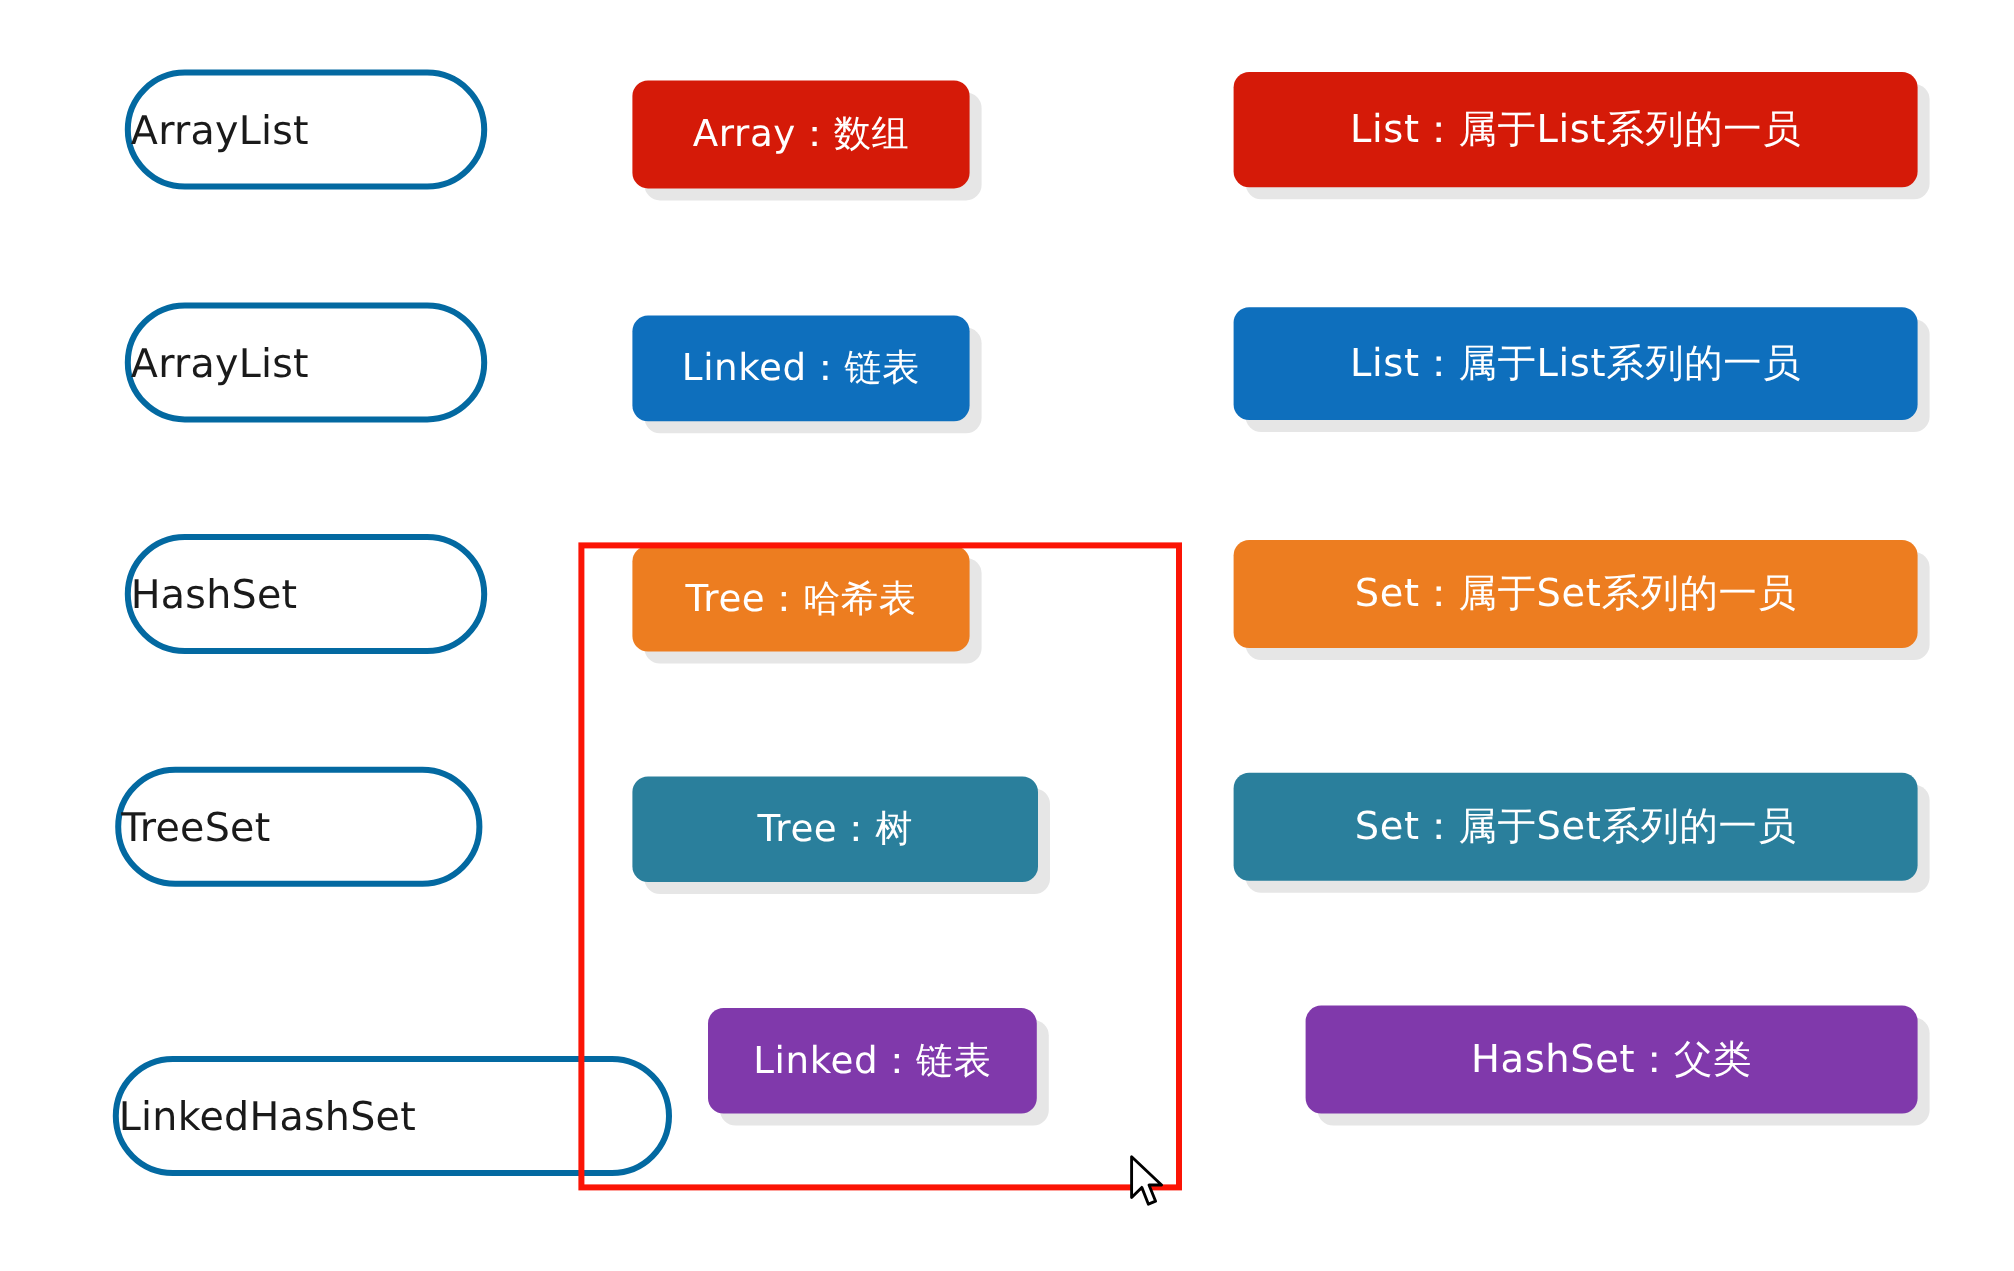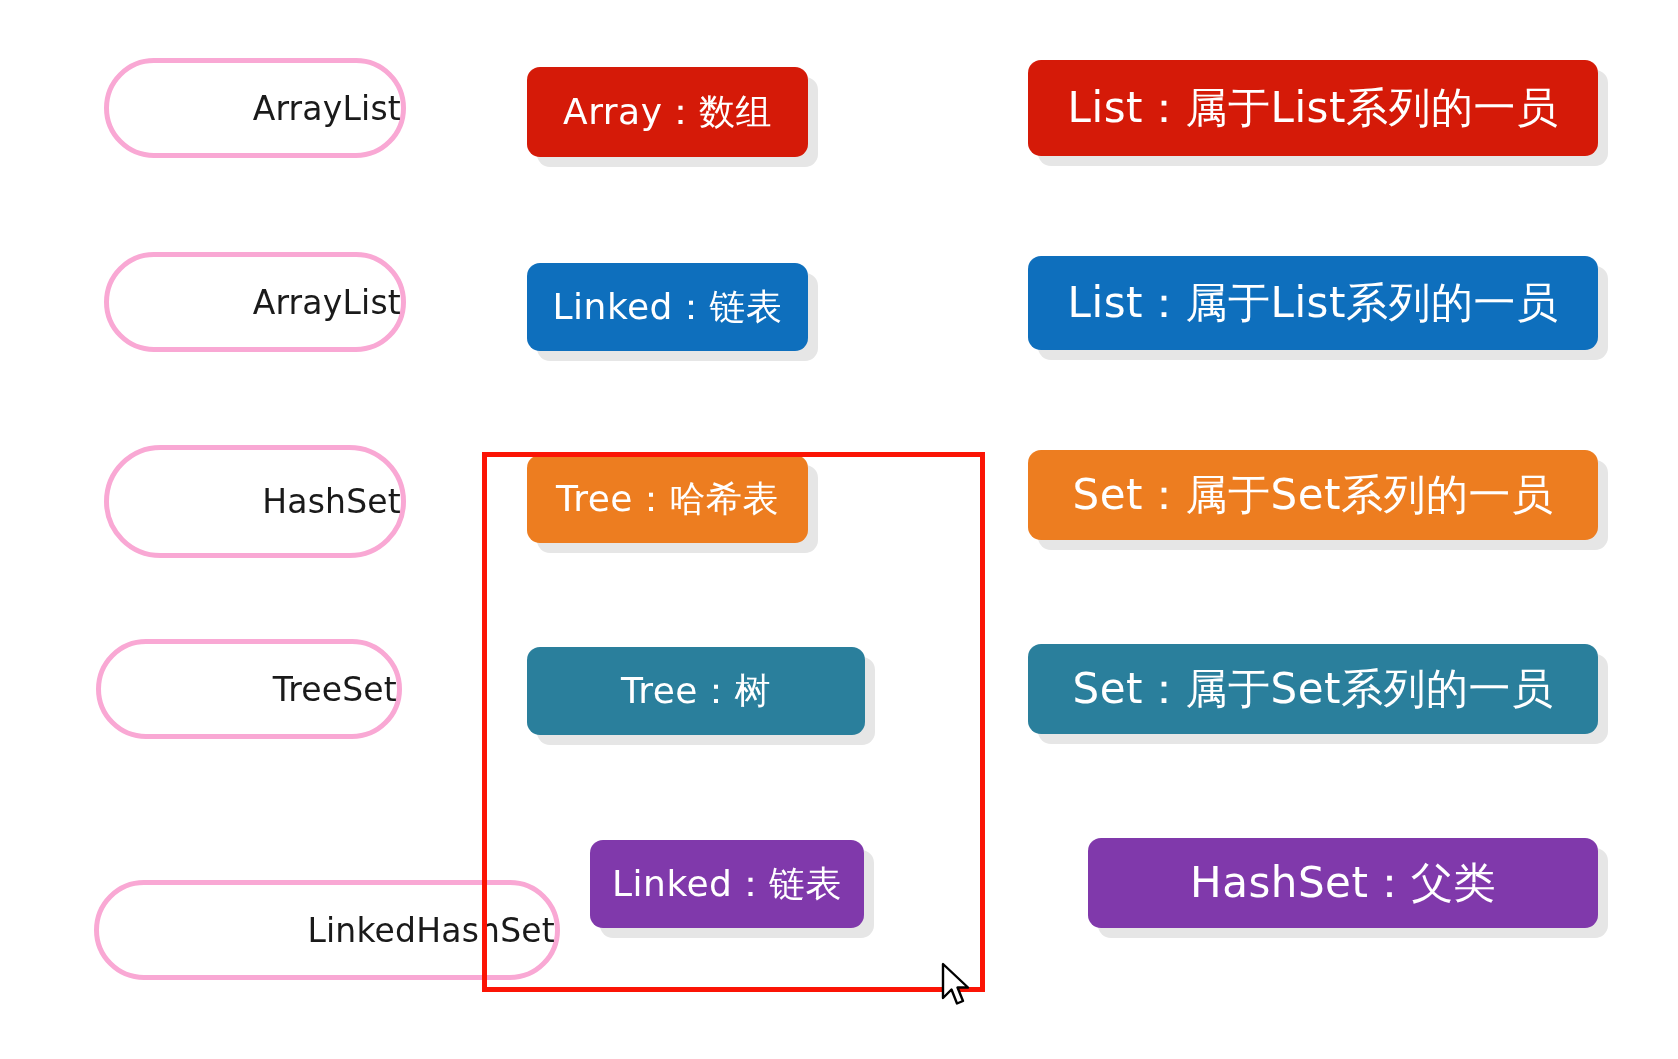--- a/index.html
+++ b/index.html
@@ -27,11 +27,11 @@
     position: absolute;
     box-sizing: border-box;
     background: #ffffff;
-    border: 5px solid #f9a8d4;
+    border: 5px solid #0369a1;
     border-radius: 999px;
     display: flex;
     align-items: center;
-    justify-content: flex-end;
+    justify-content: flex-start;
     color: #1a1a1a;
     font-size: 33px;
     letter-spacing: 0.2px;

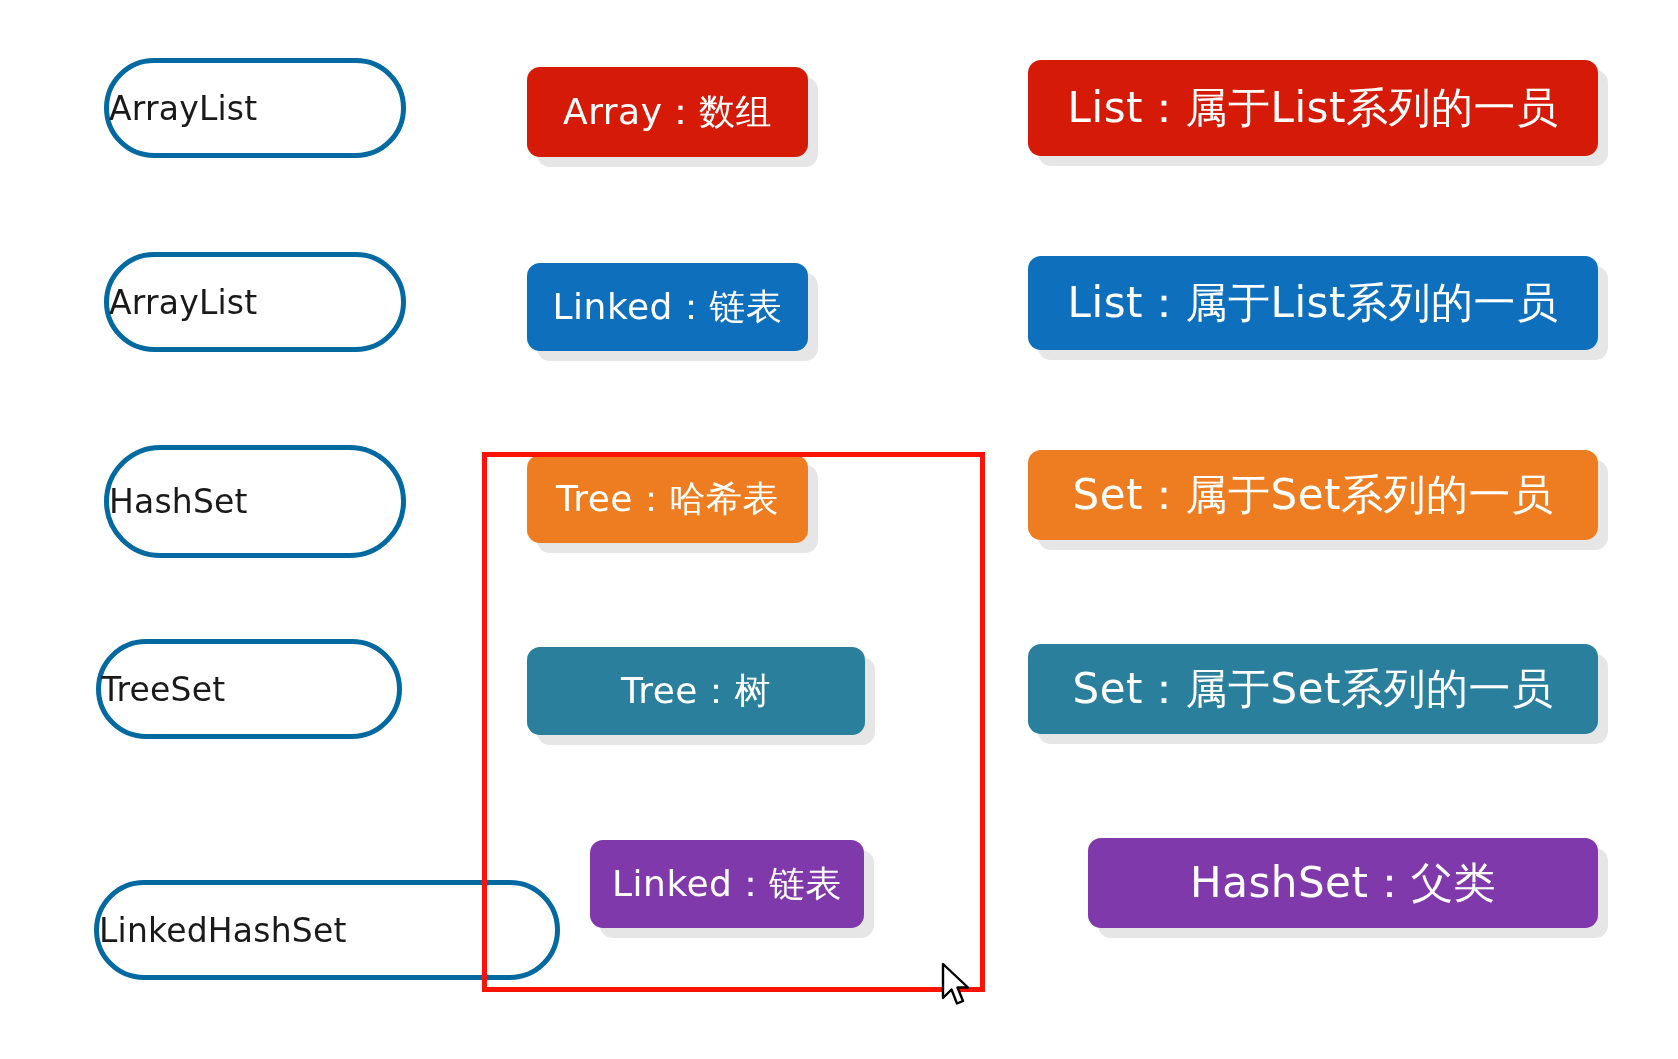--- a/index.html
+++ b/index.html
@@ -47,7 +47,7 @@
     align-items: center;
     justify-content: center;
     color: #ffffff;
-    font-size: 36px;
+    font-size: 31px;
     letter-spacing: 0.5px;
     box-shadow: 10px 10px 0 0 #e6e6e6;
     z-index: 3;

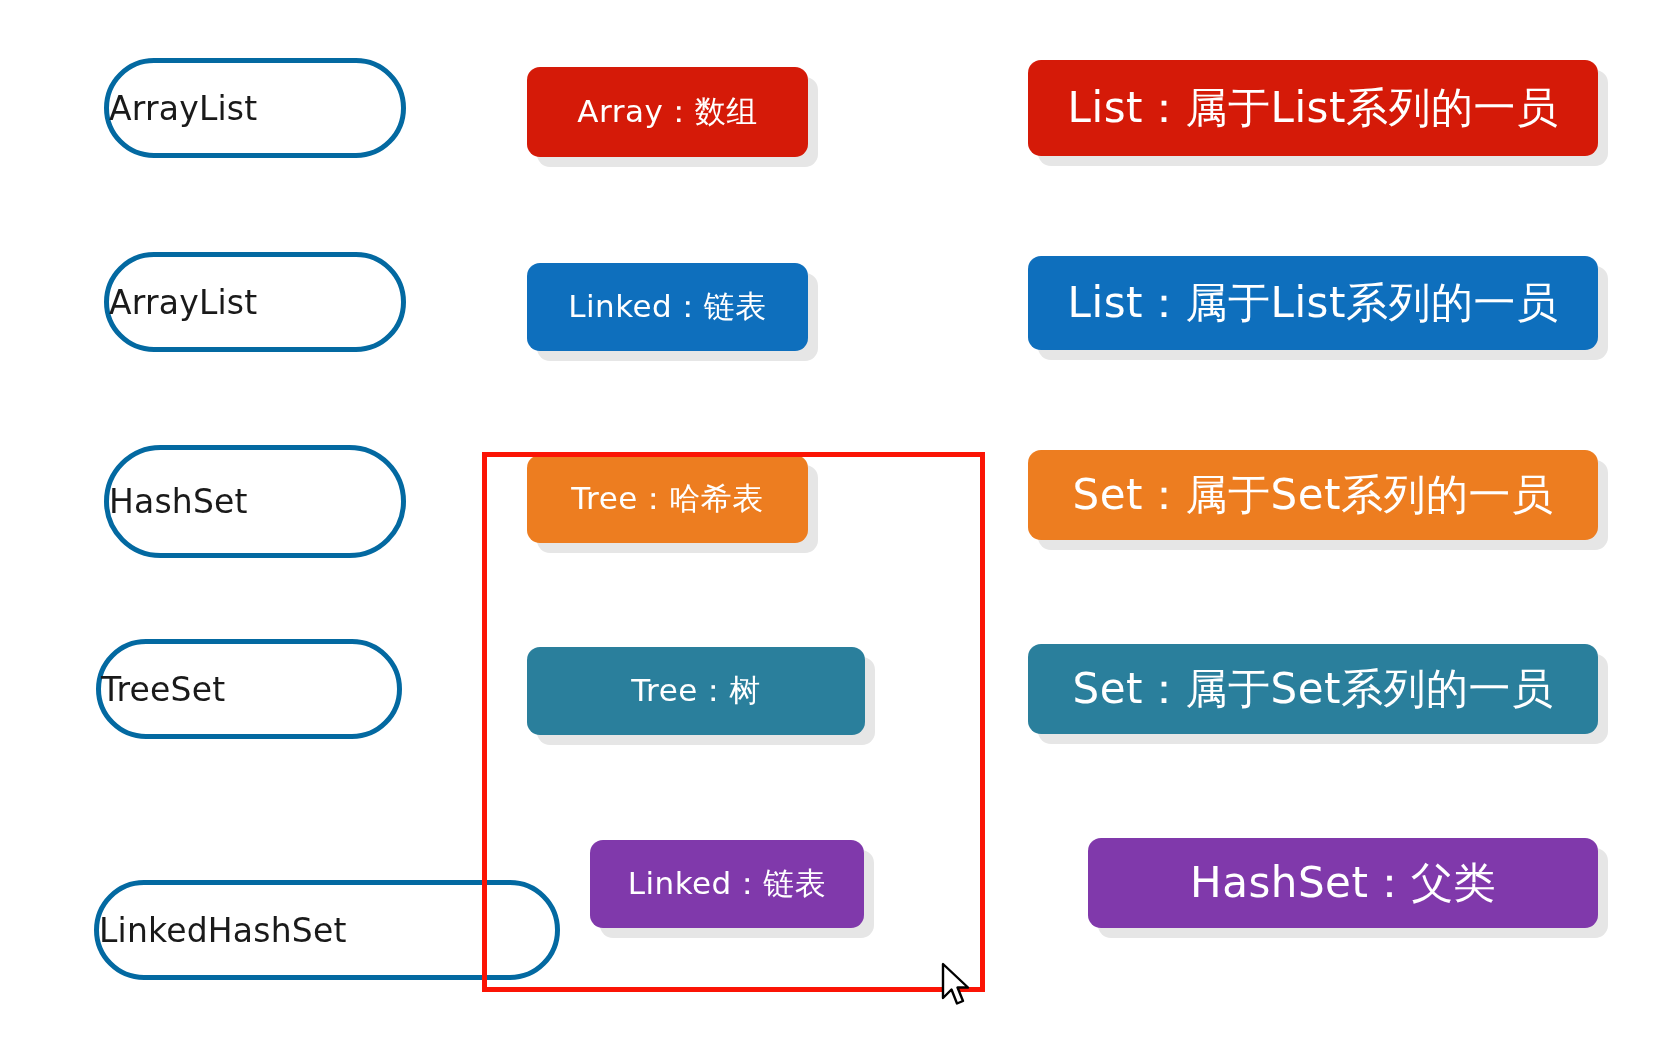--- a/index.html
+++ b/index.html
@@ -52,7 +52,7 @@
     box-shadow: 10px 10px 0 0 #e6e6e6;
     z-index: 3;
   }
-  .chip.wide { font-size: 42px; }
+  .chip.wide { font-size: 32px; }
 
   
   #red-box {

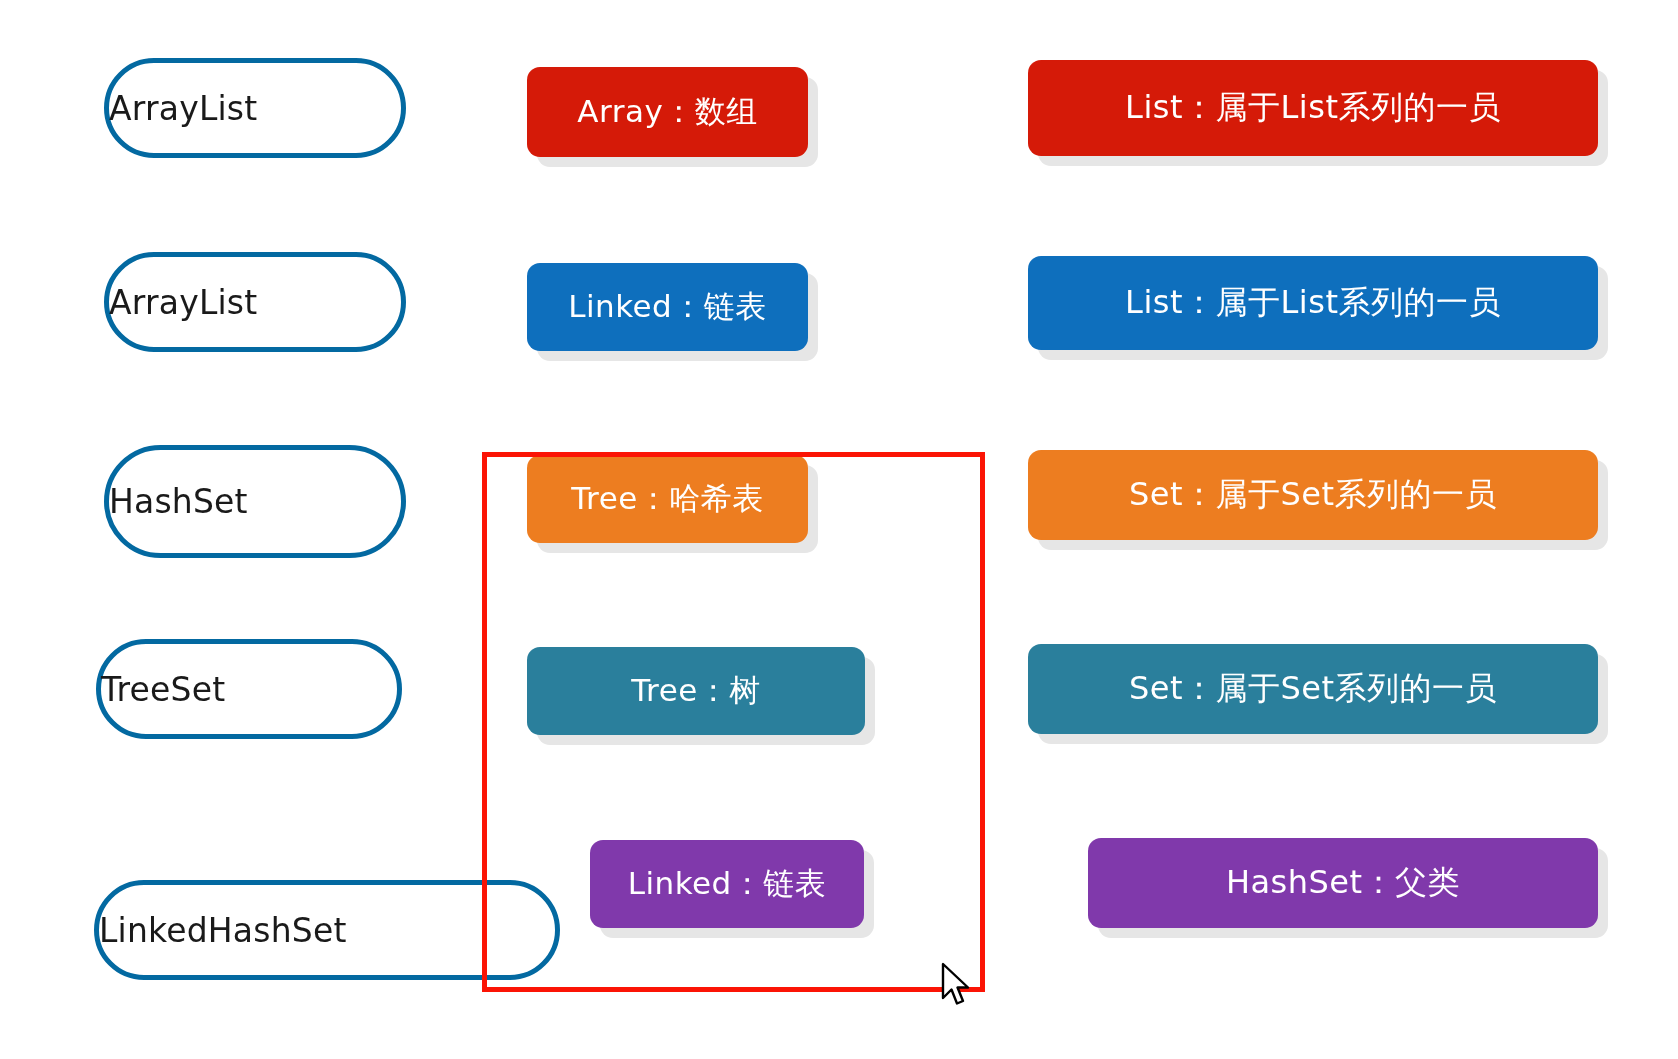--- a/index.html
+++ b/index.html
@@ -101,7 +101,7 @@
     <span>List：属于List系列的一员</span>
   </div>
 
-  <div class="pill" style="left:104px; top:445px; width:302px; height:113px;">
+  <div class="pill" style="left:104px; top:445px; width:302px; height:100px;">
     <span>HashSet</span>
   </div>
 

